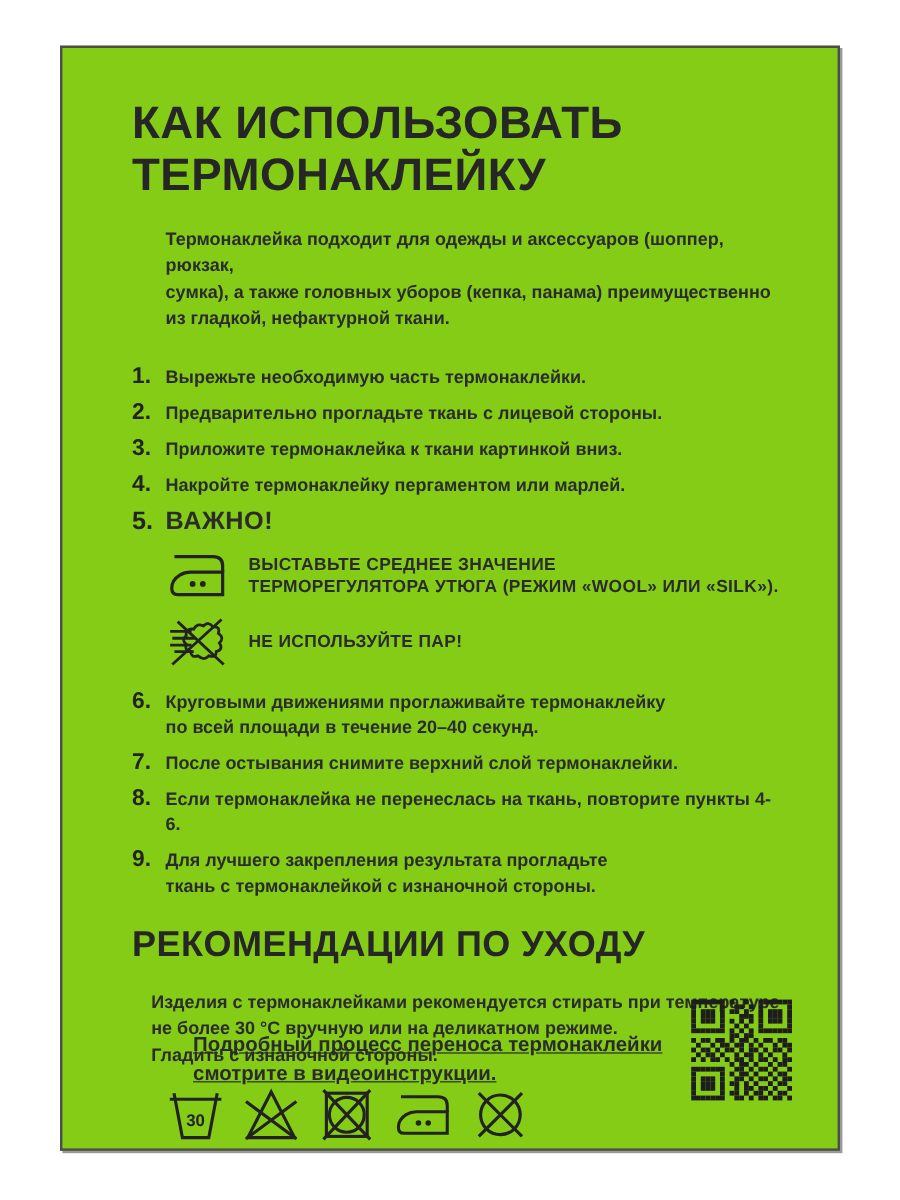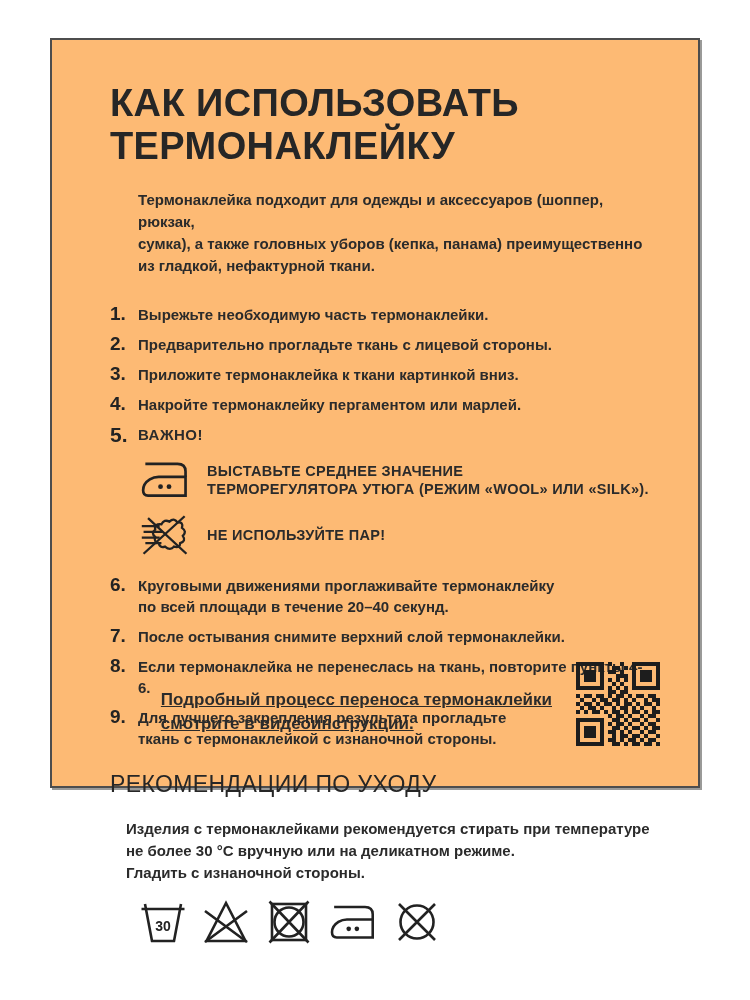--- a/index.html
+++ b/index.html
@@ -8,8 +8,8 @@
 
   .card {
     position: absolute; left: 50px; top: 38px;
-    width: 650px; height: 750px;
-    background: #fdba74;
+    width: 650px; height: 921px;
+    background: #84cc16;
     border: 2px solid #4d4d4d;
     box-shadow: 2px 2px 0 #9a9a98;
   }

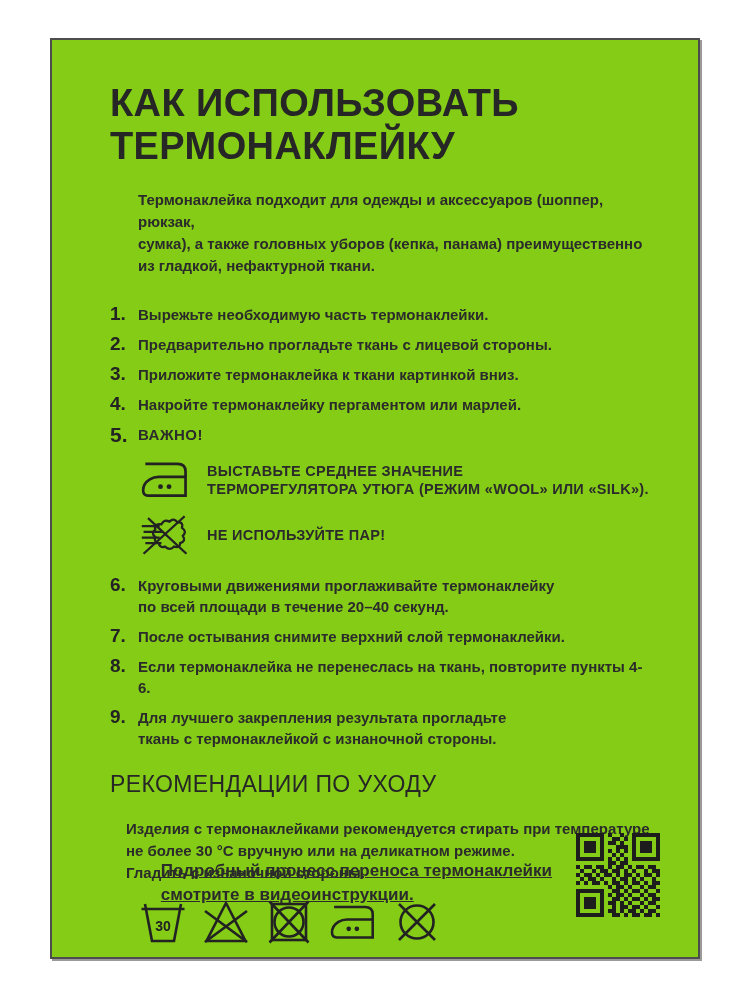--- a/index.html
+++ b/index.html
@@ -37,7 +37,7 @@
   .step.important { margin-top: 2px; }
   .step.important .num { font-size: 21px; line-height: 24px; }
   .step.important .txt {
-    font-size: 15px; font-weight: 800; line-height: 24px;
+    font-size: 21px; font-weight: 800; line-height: 24px;
     letter-spacing: 0.5px; padding-top: 0;
   }
 

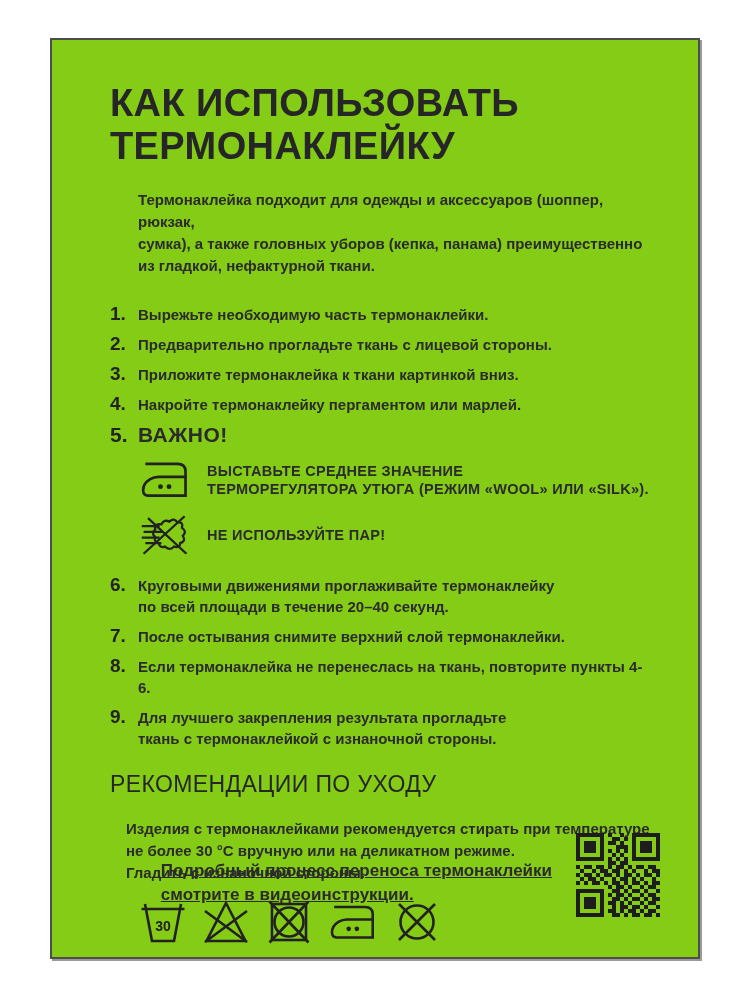--- a/index.html
+++ b/index.html
@@ -53,7 +53,7 @@
   .steps.second { margin-top: 16px; }
 
   .care-heading {
-    margin-top: 22px; font-size: 23px; font-weight: 400;
+    margin-top: 22px; font-size: 30px; font-weight: 700;
     letter-spacing: 0.4px; color: #262626;
   }
   .care-text {

